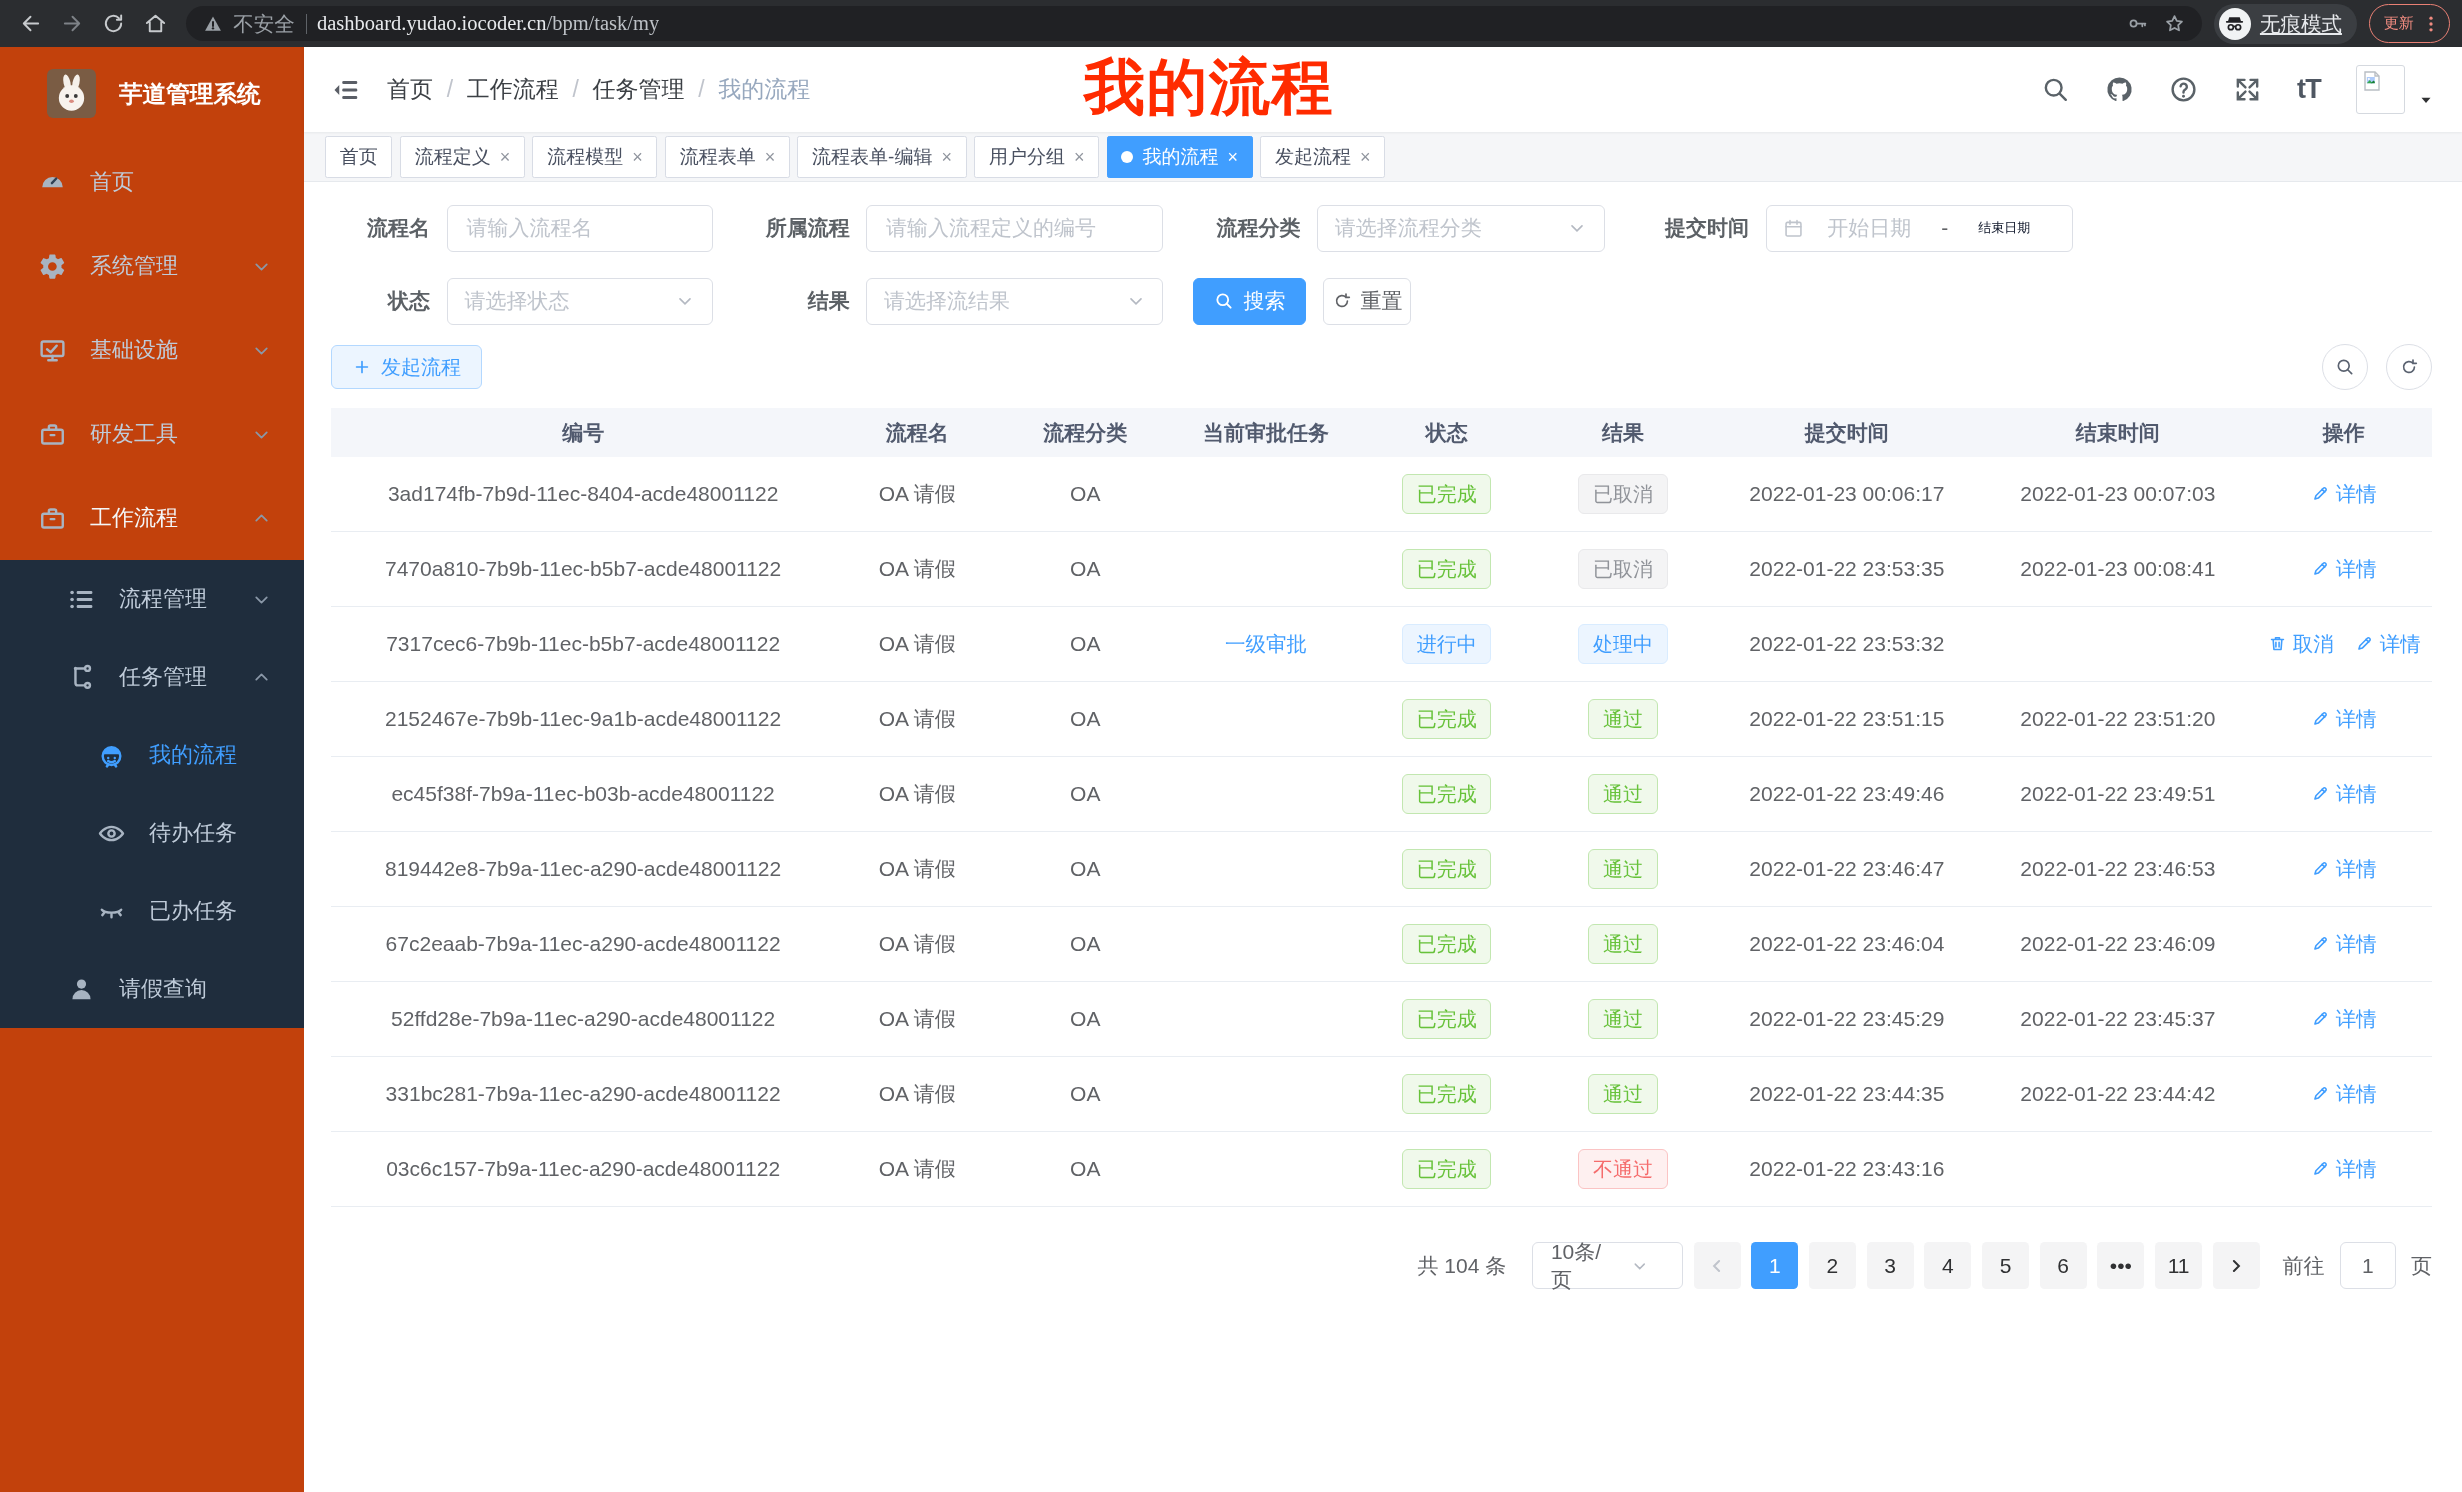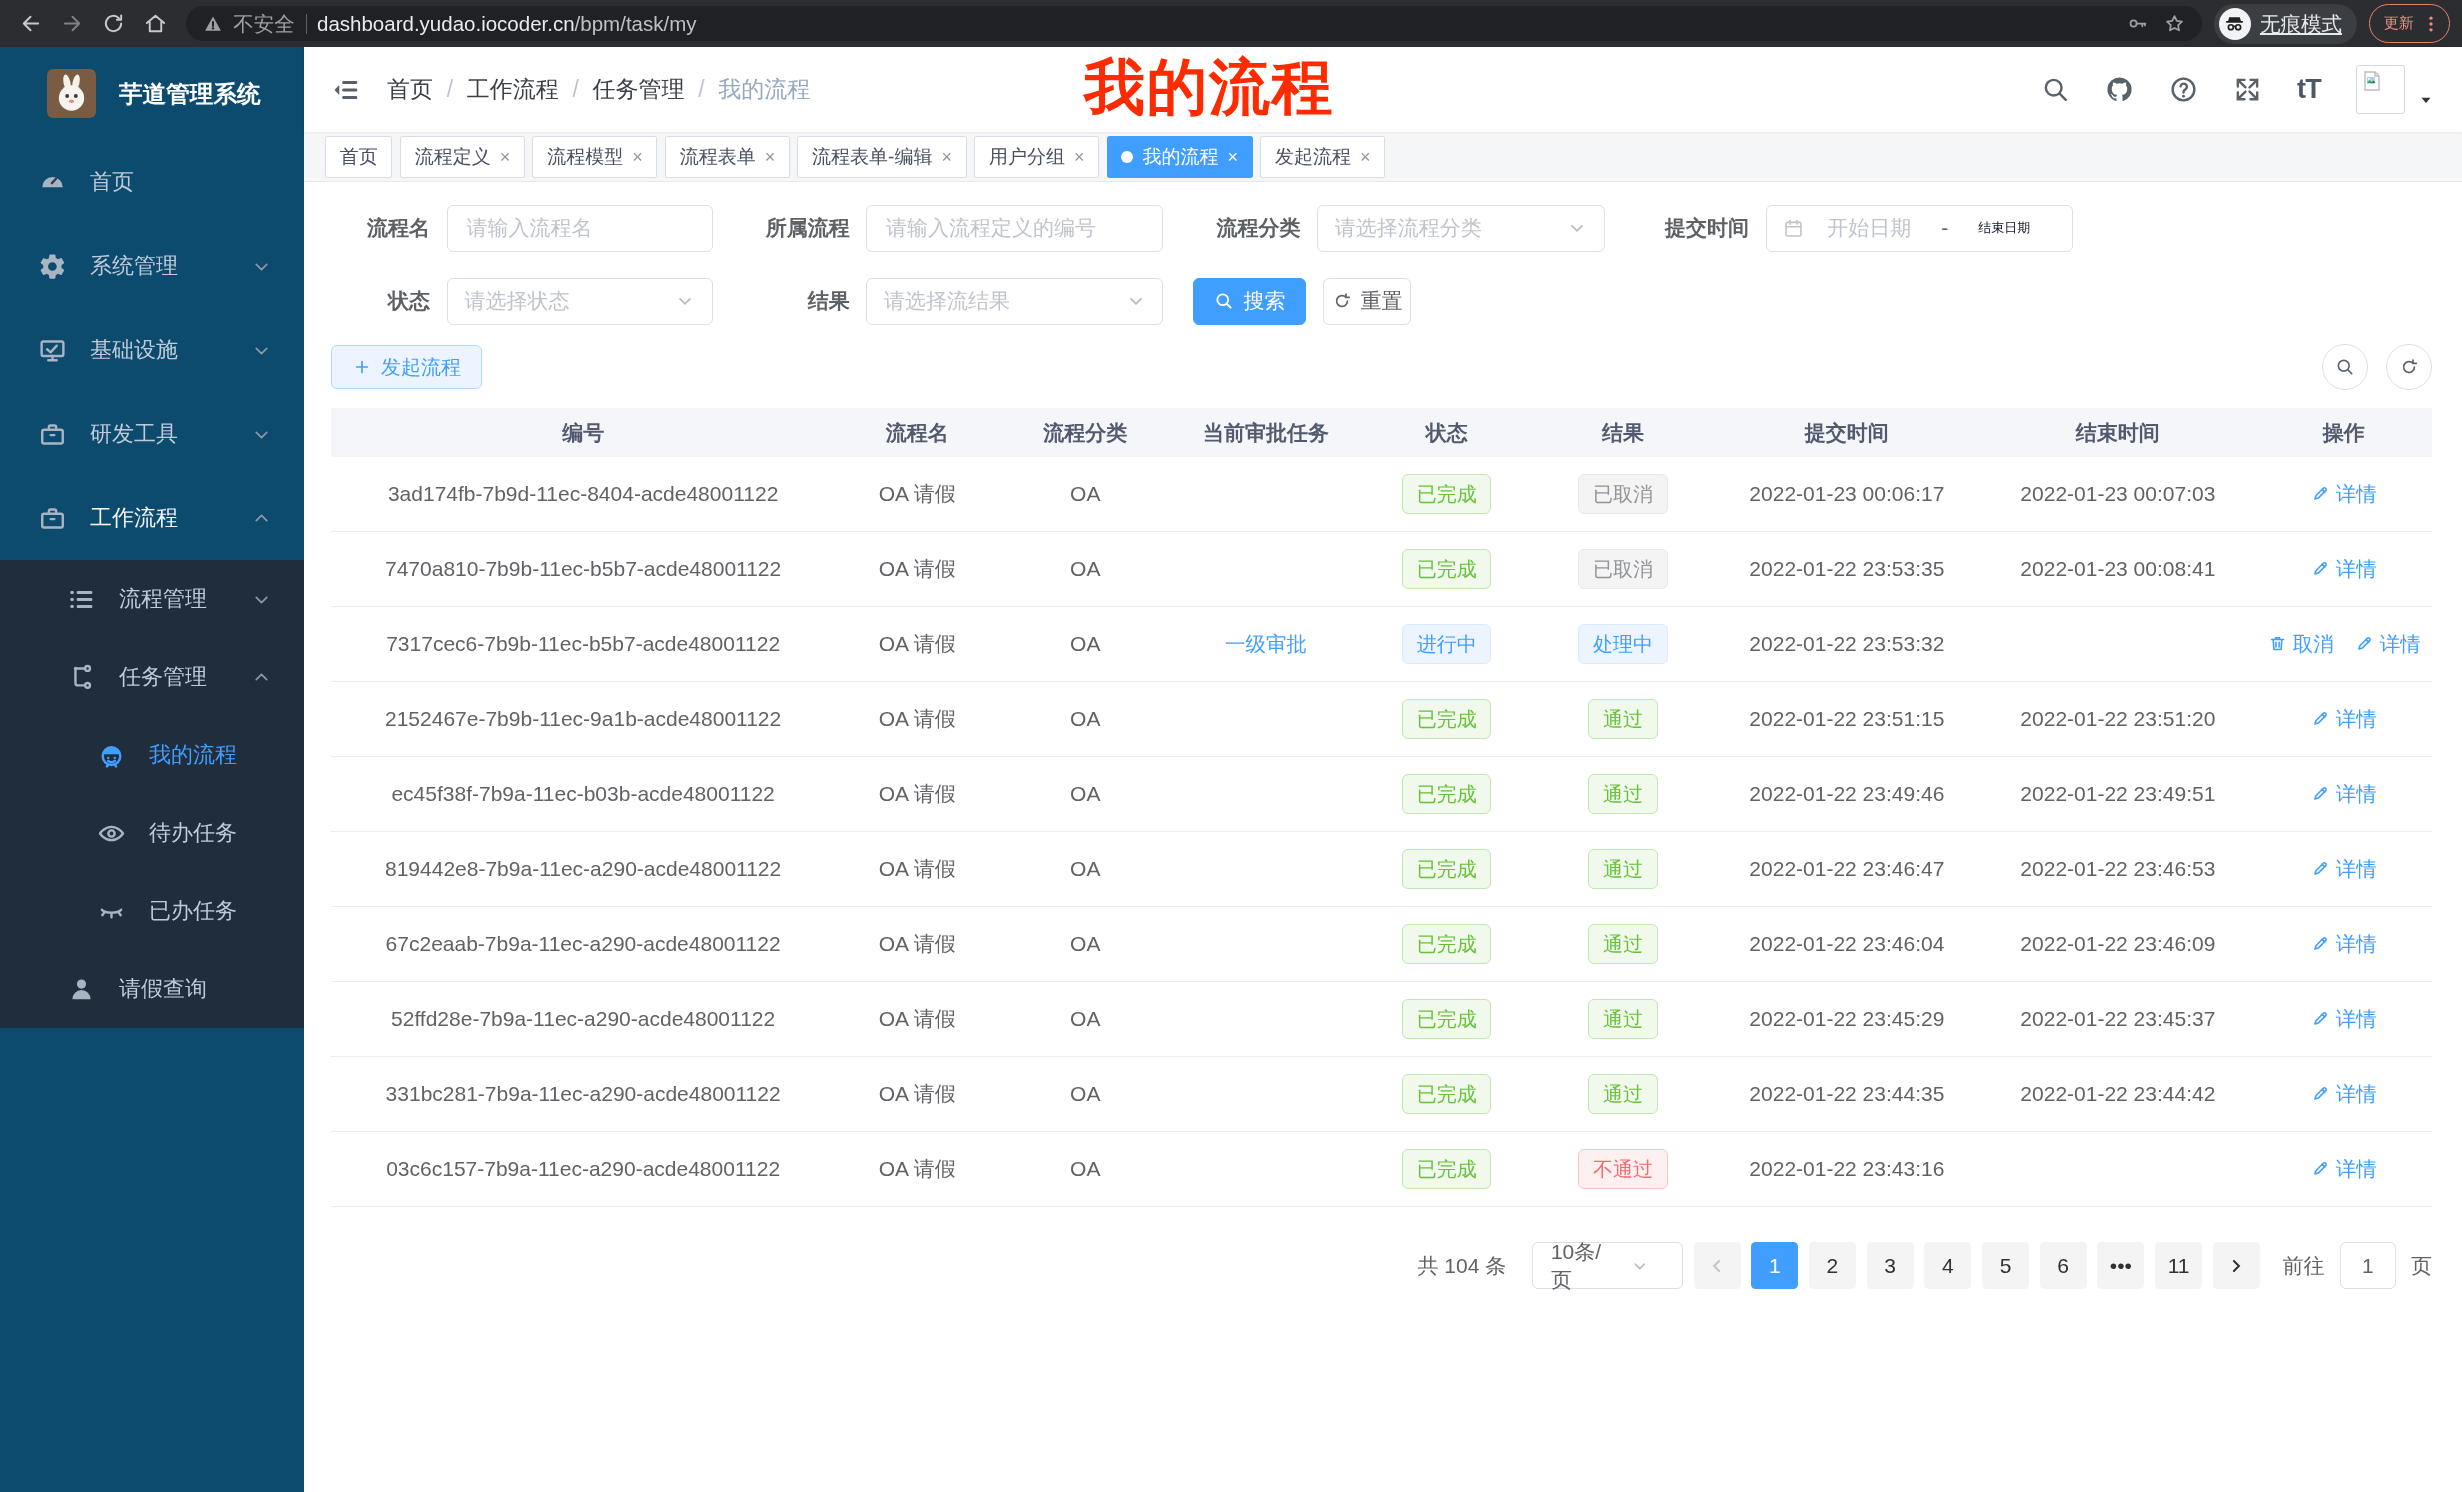--- a/index.html
+++ b/index.html
@@ -16,7 +16,7 @@
   .chrome .nav-btn{width:37px;height:37px;display:flex;align-items:center;justify-content:center;color:#c7cacd;}
   .chrome .nav-btn svg{width:23px;height:23px;}
   .chrome .nav-btn.dim{color:#7e8287;}
-  .omnibox{flex:1;height:35px;background:#202124;border-radius:17.5px;display:flex;align-items:center;padding:0 16.7px;margin:0 7.6px;gap:10.7px;min-width:0;}
+  .omnibox{flex:1;height:35px;background:#202124;border-radius:17.5px;display:flex;align-items:center;padding:0 16.7px;margin:0 7.6px;gap:10.7px;min-width:0;font-family:Liberation Serif, serif;}
   .omnibox .warn{width:20px;height:20px;color:#9aa0a6;}
   .sec-label{color:#9aa0a6;font-size:20.5px;}
   .omni-sep{width:0.8px;height:20px;background:#5f6368;}

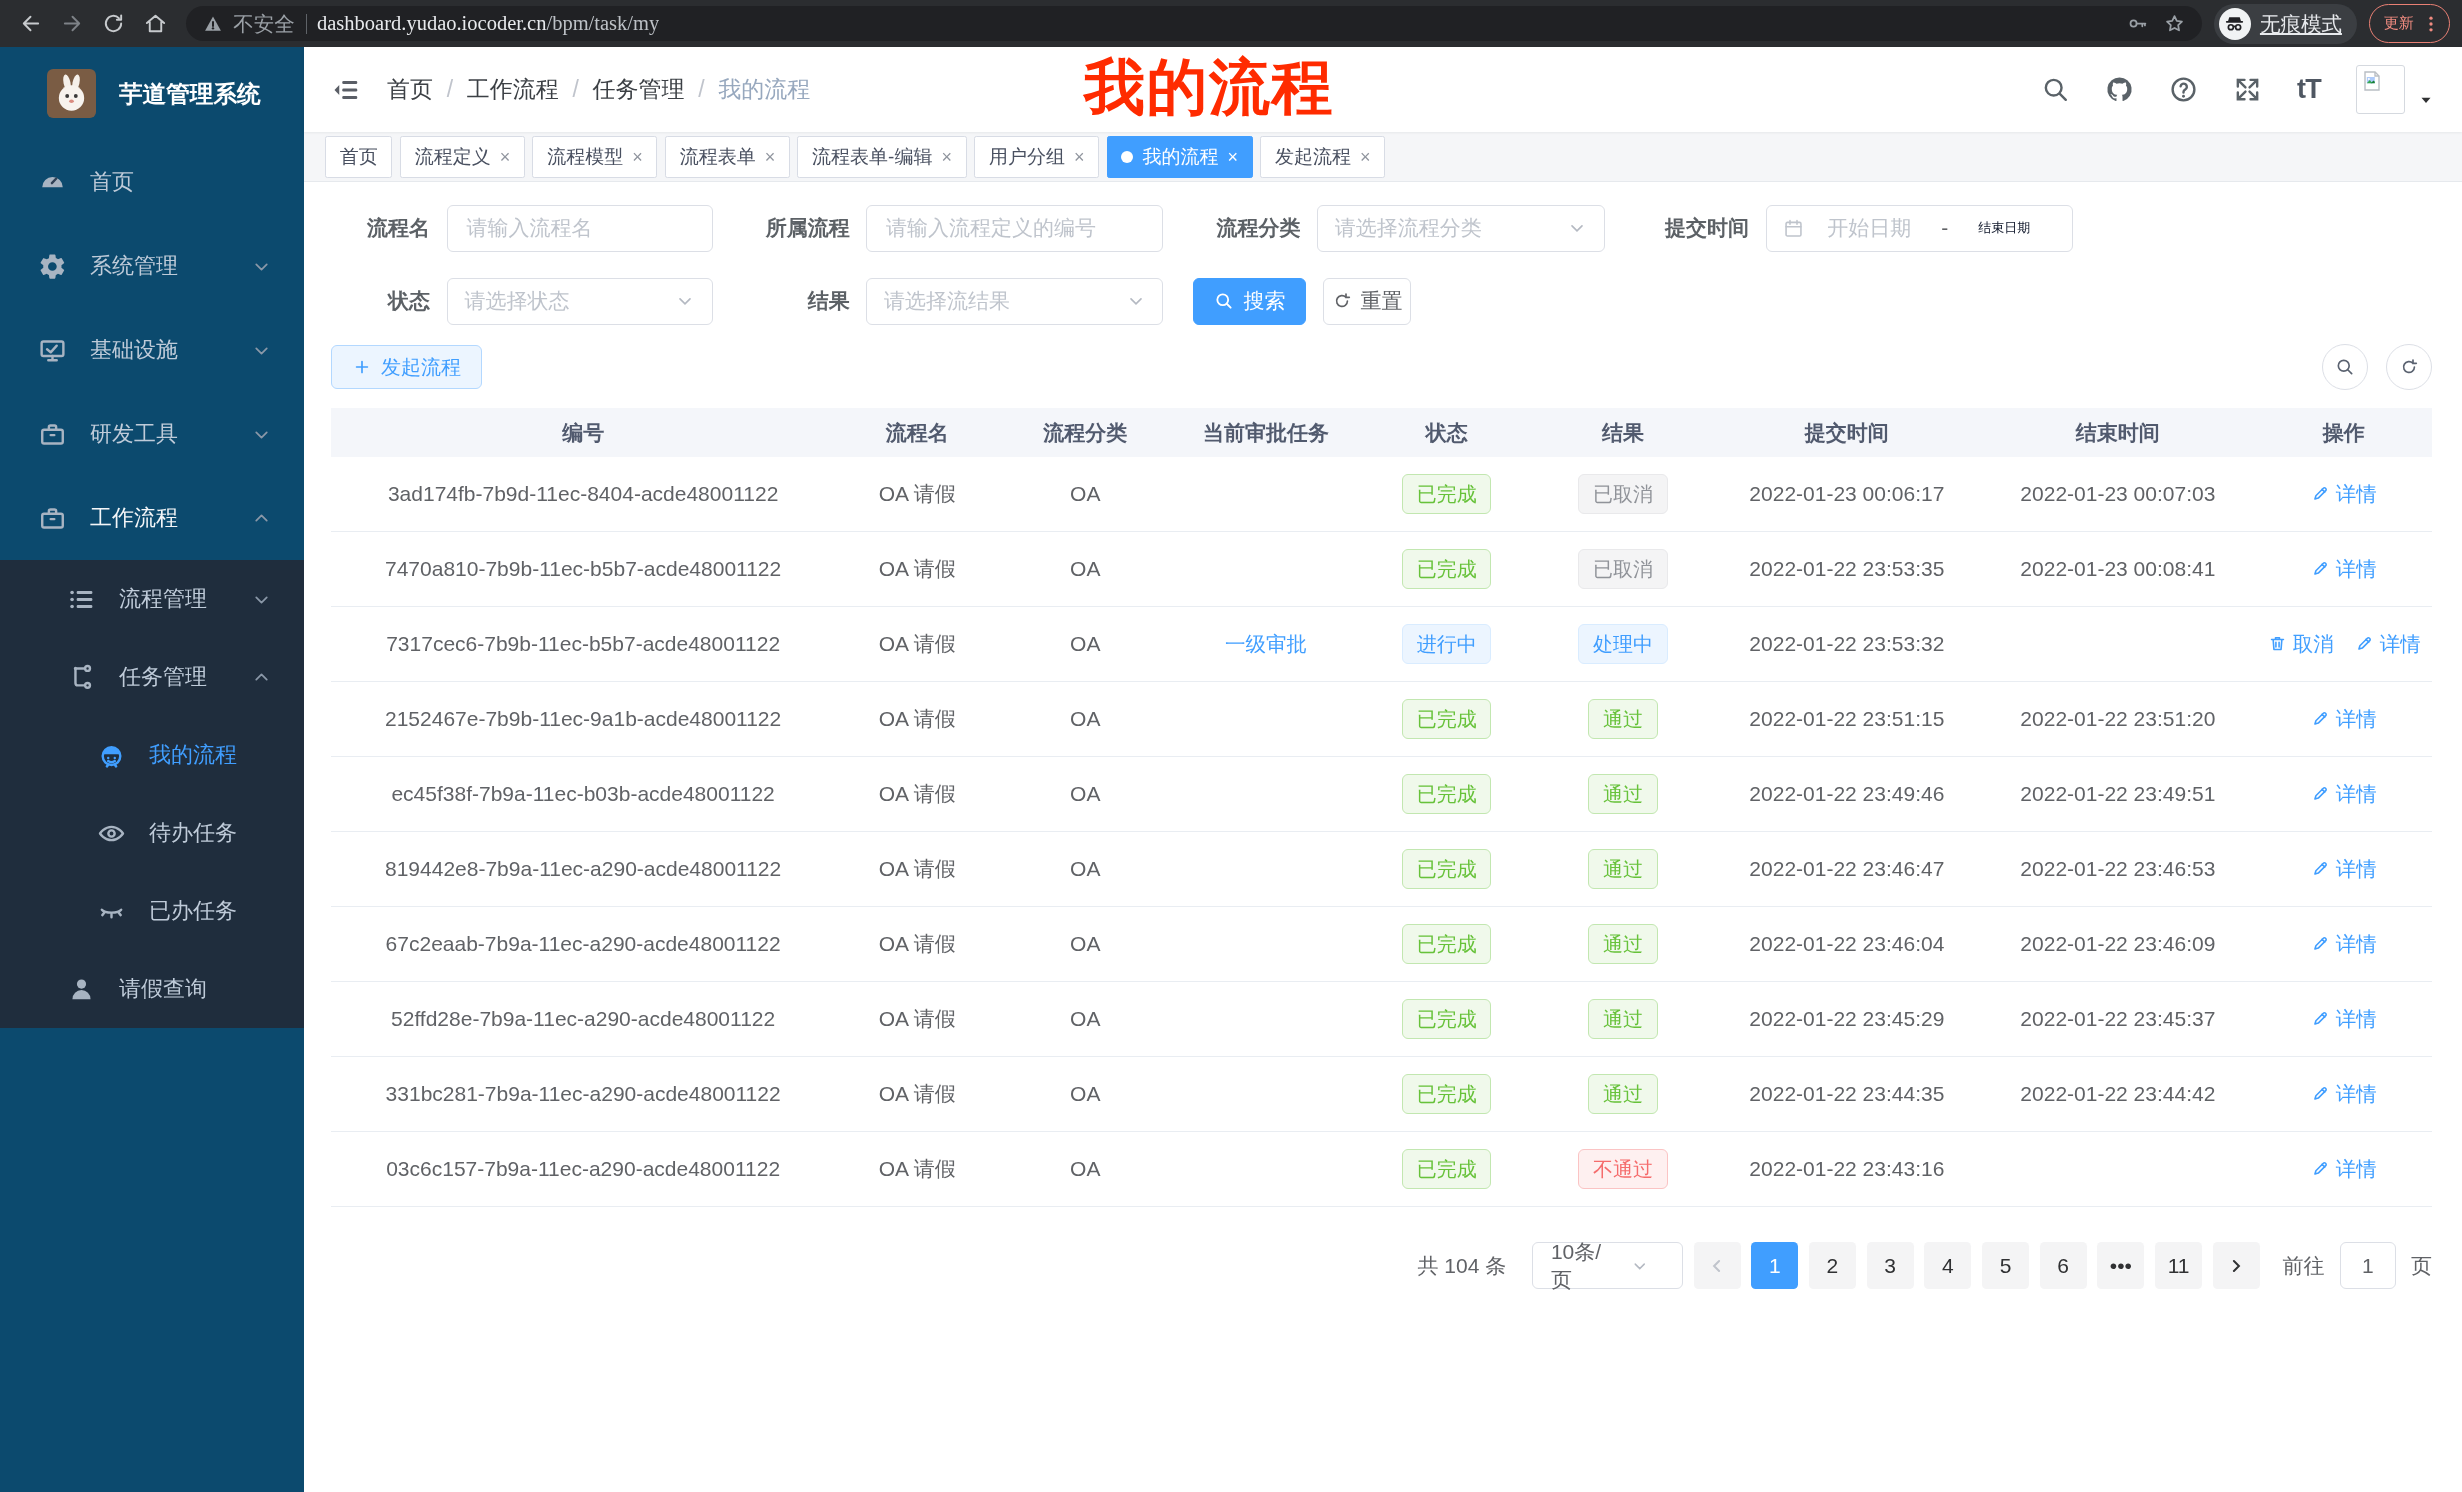--- a/index.html
+++ b/index.html
@@ -35,7 +35,7 @@
 
   
   .app{display:flex;height:1446px;}
-  .sidebar{width:304px;flex:none;background:#0c4a6e;color:#bfcbd9;overflow:hidden;}
+  .sidebar{width:304px;flex:none;background:#c2410c;color:#bfcbd9;overflow:hidden;}
   .main{flex:1;min-width:0;display:flex;flex-direction:column;background:#fff;}
 
   

